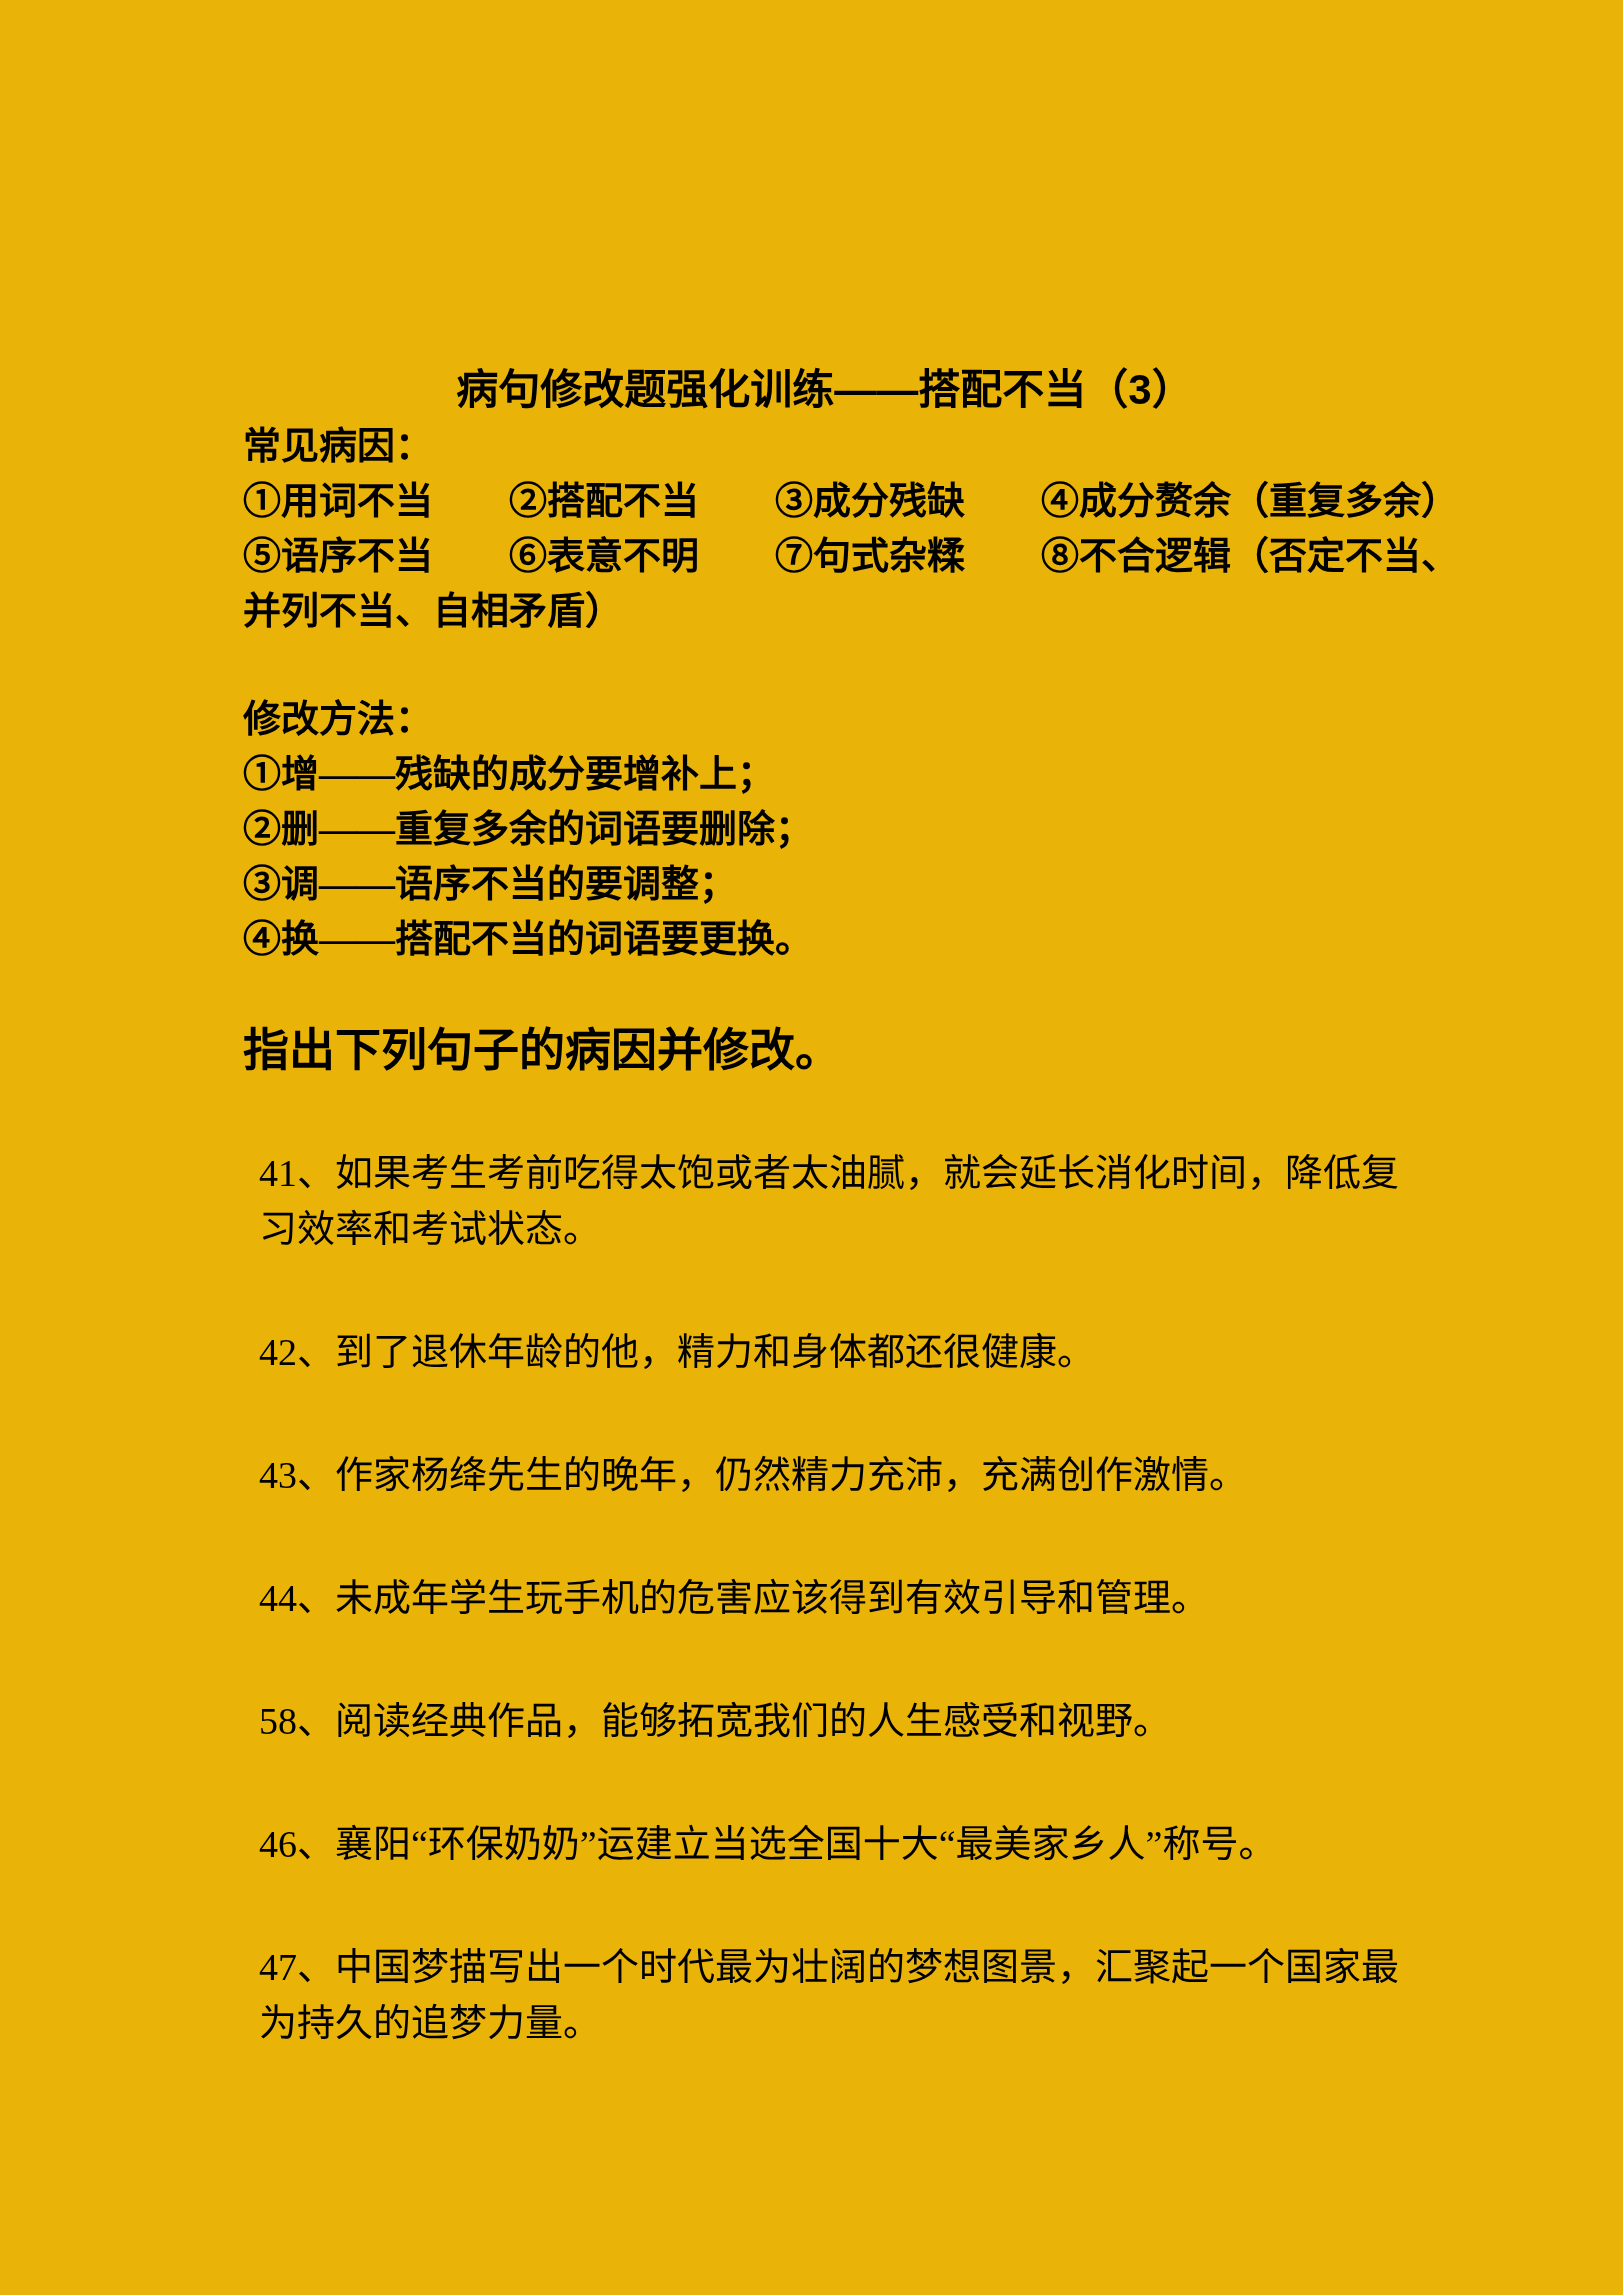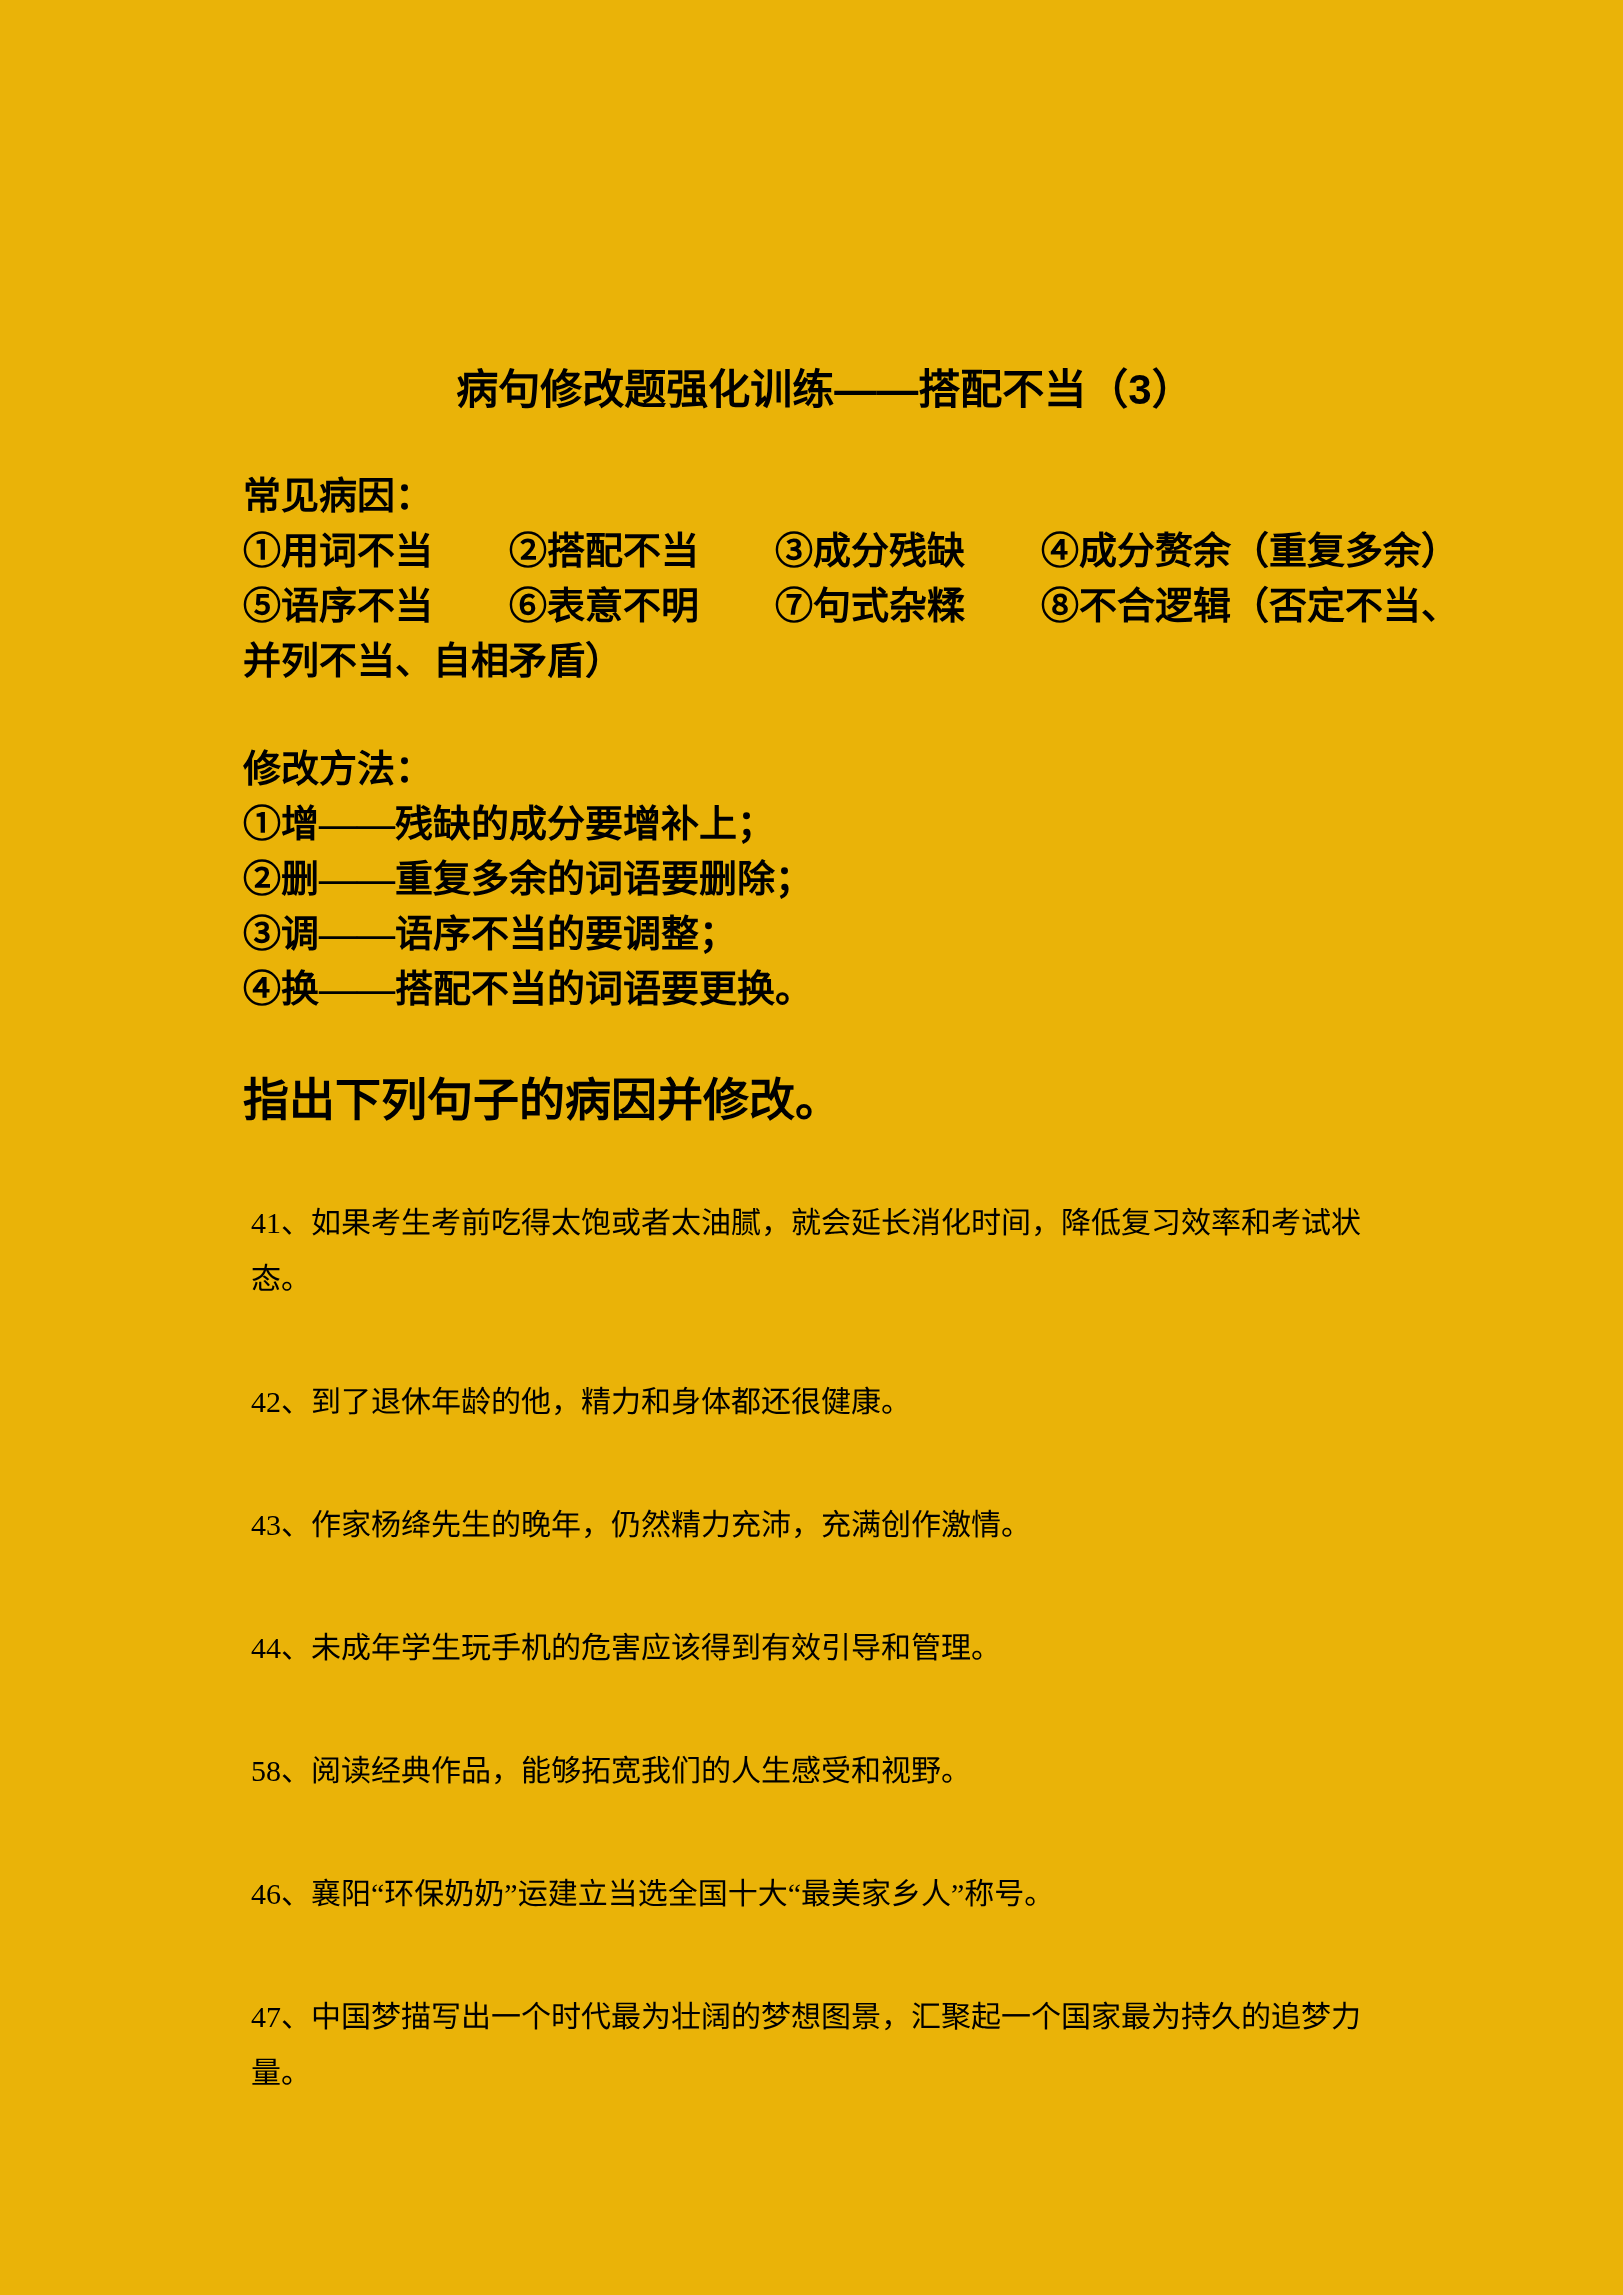--- a/index.html
+++ b/index.html
@@ -32,7 +32,7 @@
     line-height: 55px;
     margin: 0;
   }
-  .heading.causes { margin-top: 50px; }
+  .heading.causes { }
   .heading.methods { margin-top: 53px; }
   .bold-line {
     font-family: "Liberation Serif", serif;

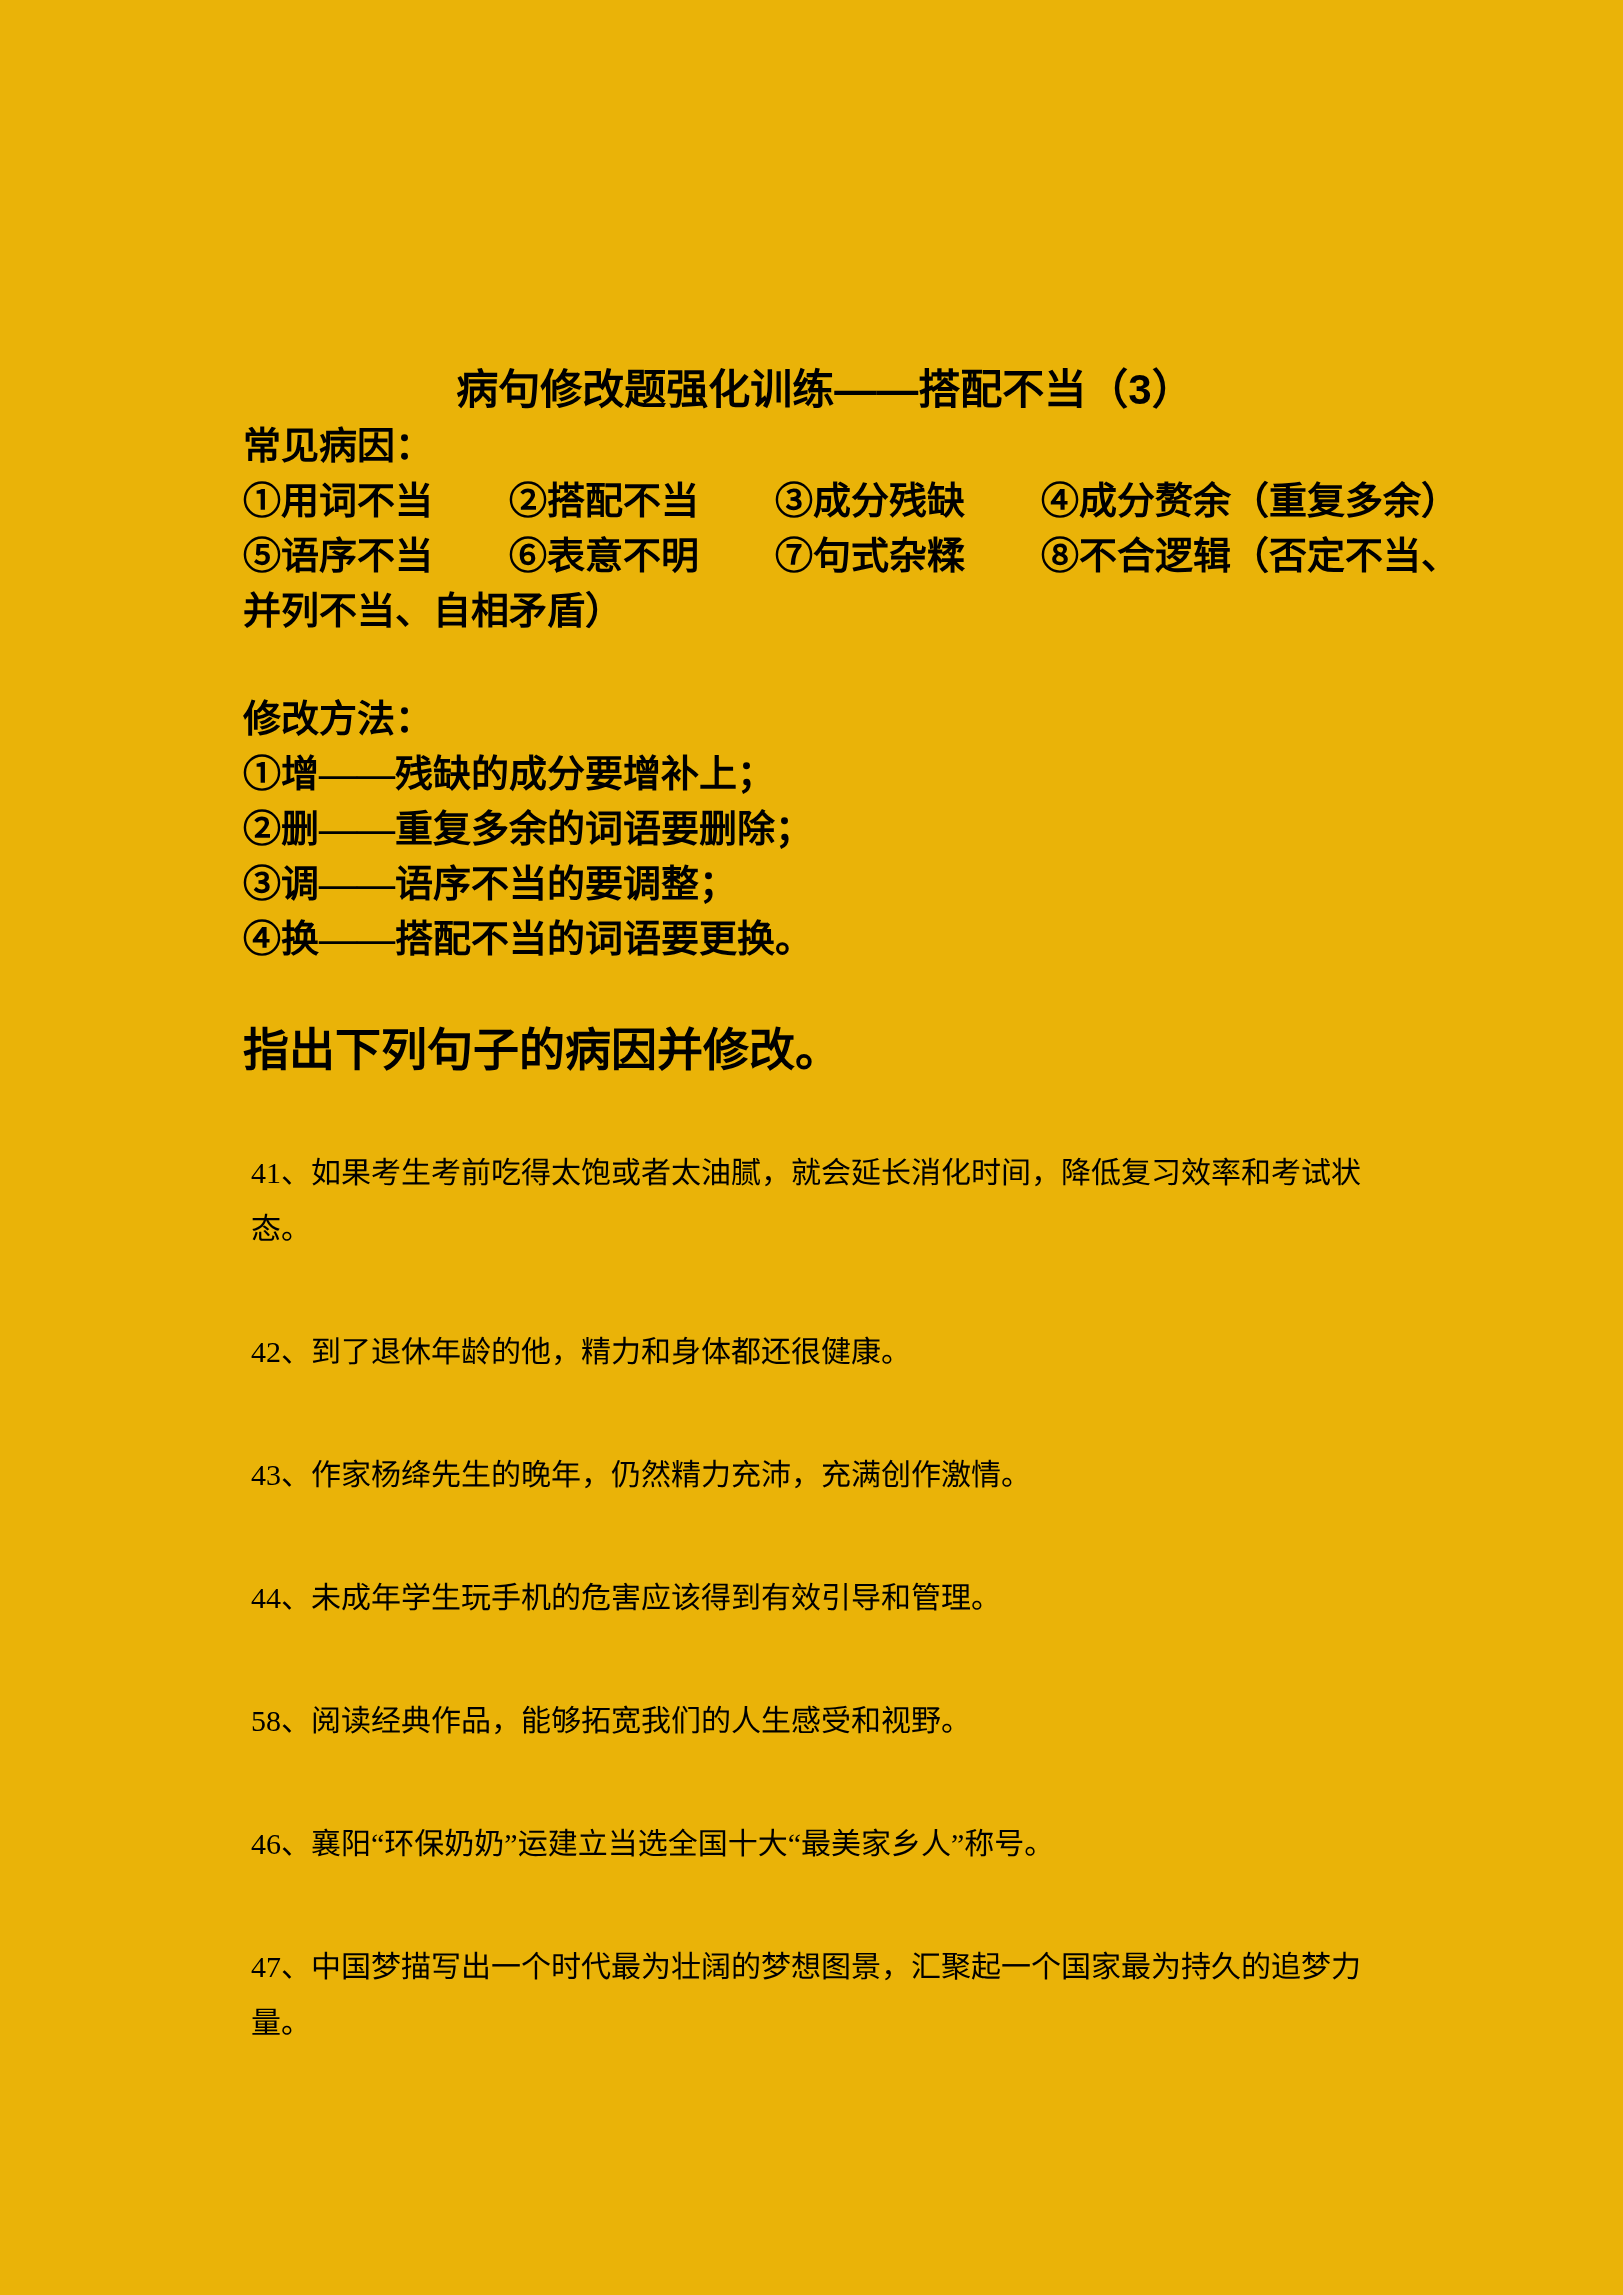--- a/index.html
+++ b/index.html
@@ -52,9 +52,9 @@
   .question {
     font-family: "Liberation Serif", serif;
     font-weight: 400;
-    font-size: 30px;
+    font-size: 38px;
     line-height: 56px;
-    margin: 67px 0 0 8px;
+    margin: 67px 0 0 16px;
   }
 </style>
 </head>

